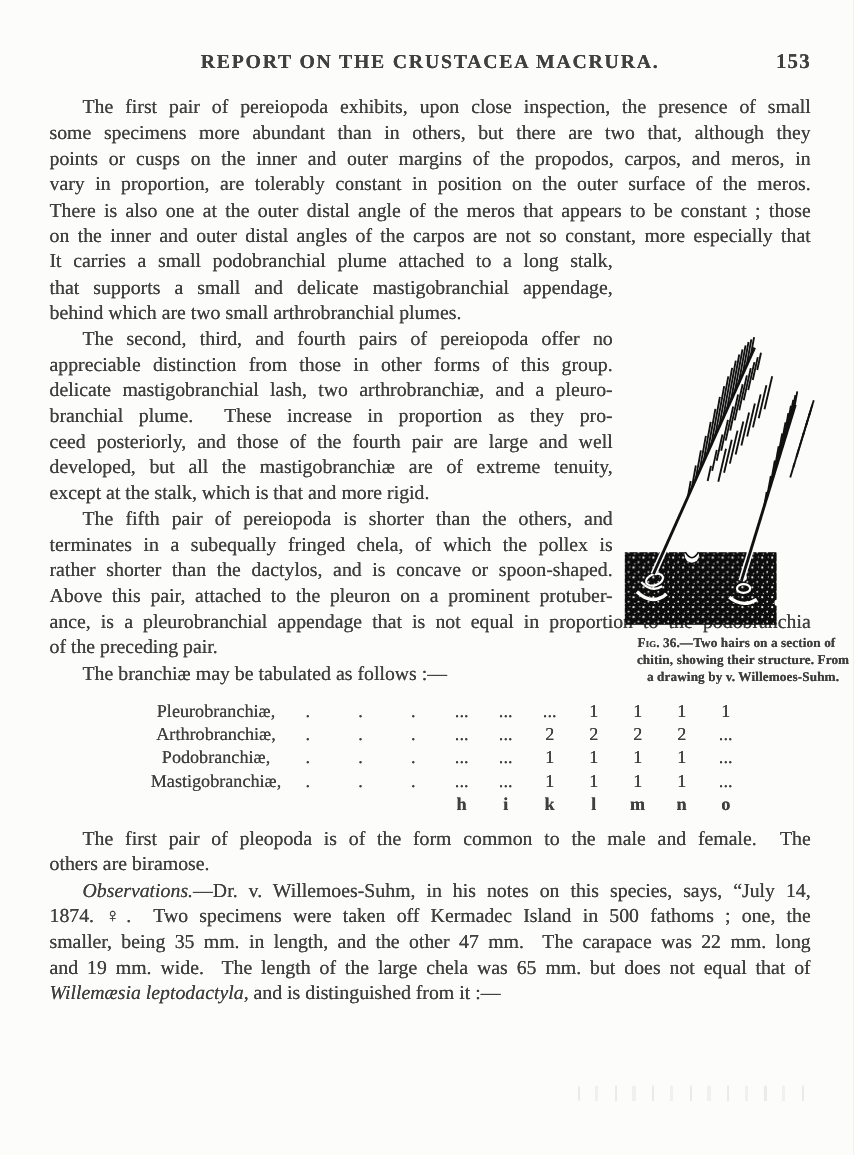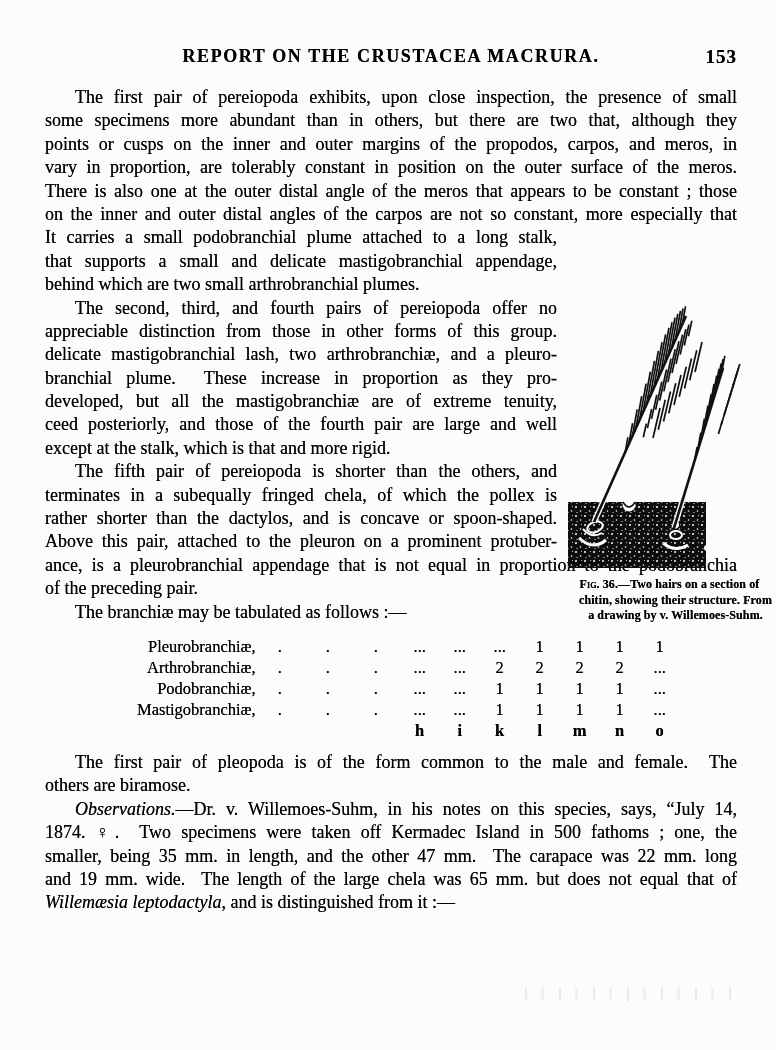--- a/index.html
+++ b/index.html
@@ -10,7 +10,7 @@
     background:#fcfcfb;
     overflow:hidden;
     font-family:"Liberation Serif","DejaVu Serif",serif;
-    color:#000000;
+    color:#404040;
     text-shadow:0 0 .4px rgba(25,25,25,.85);
   }
   

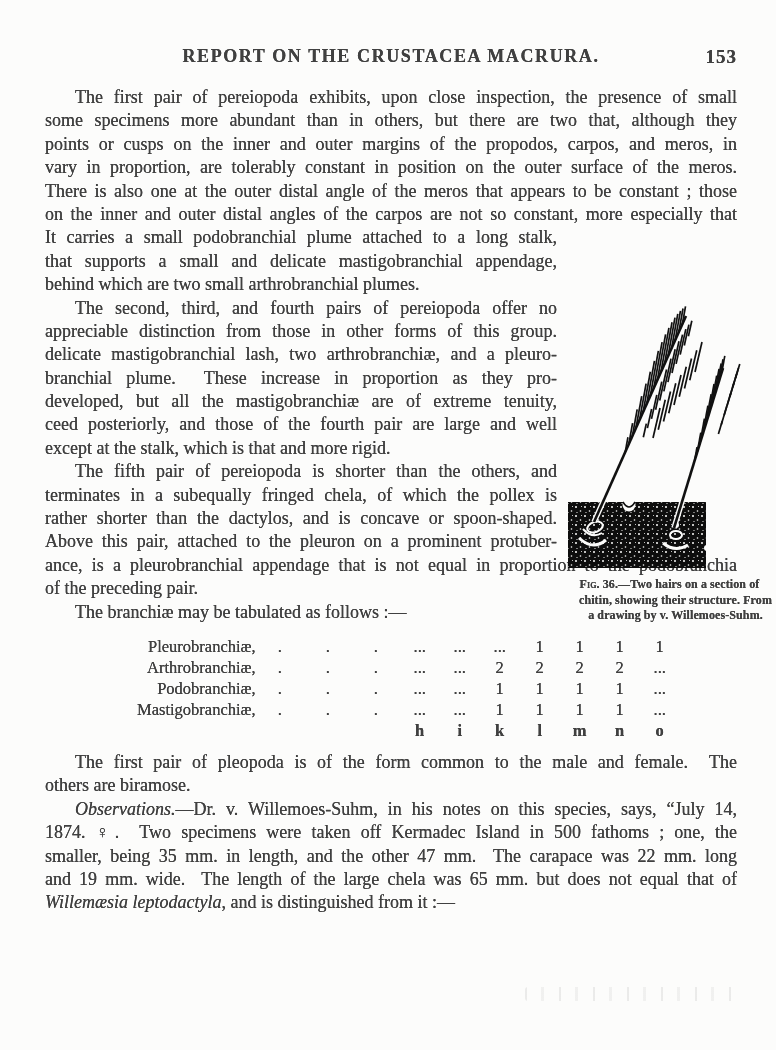--- a/index.html
+++ b/index.html
@@ -100,8 +100,8 @@
         <div class="tline">appreciable distinction from those in other forms of this group.</div>
         <div class="tline">delicate mastigobranchial lash, two arthrobranchiæ, and a pleuro-</div>
         <div class="tline">branchial plume.  These increase in proportion as they pro-</div>
+        <div class="tline">ceed posteriorly, and those of the fourth pair are large and well</div>
         <div class="tline">developed, but all the mastigobranchiæ are of extreme tenuity,</div>
-        <div class="tline">ceed posteriorly, and those of the fourth pair are large and well</div>
         <div class="tline last">except at the stalk, which is that and more rigid.</div>
       </div>
     <div class="para narrow indent justify-all">

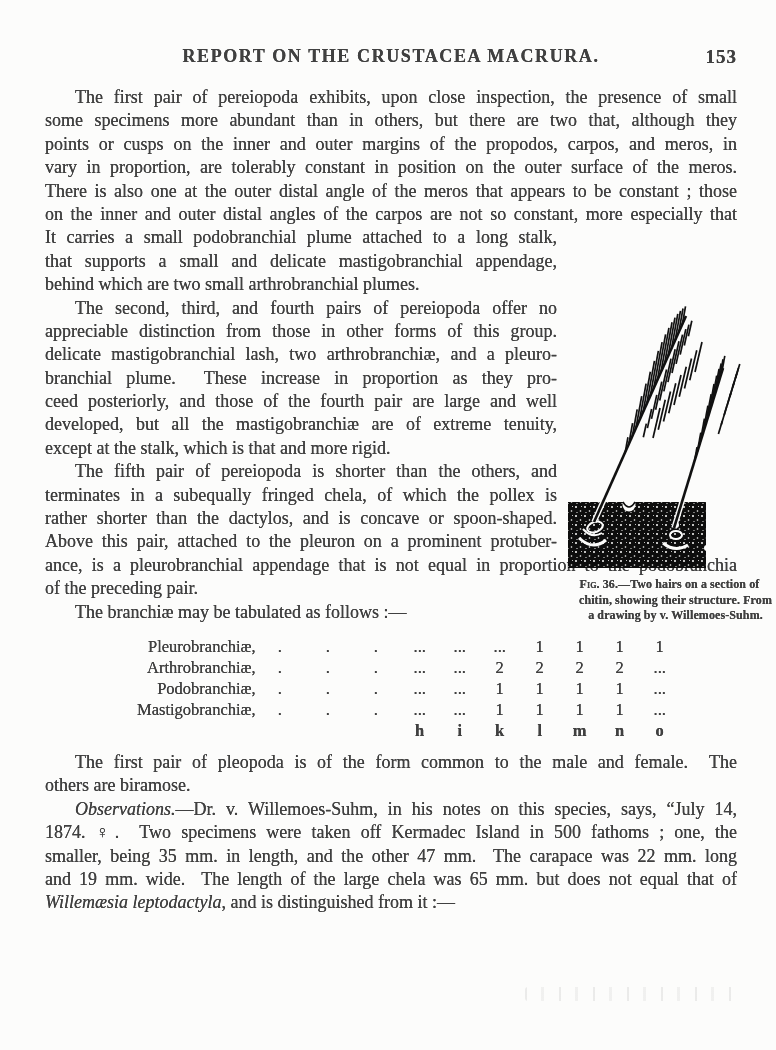--- a/index.html
+++ b/index.html
@@ -47,7 +47,7 @@
     padding:0;height:21px;text-align:center;
     font-size:16.5px;line-height:21px;vertical-align:middle;
   }
-  .btable td.lbl{width:100px;text-align:right;}
+  .btable td.lbl{width:100px;text-align:center;}
   .btable td.dot{width:48px;}
   .btable td.val{width:40px;}
   .btable tr.letters td{font-weight:700;}

